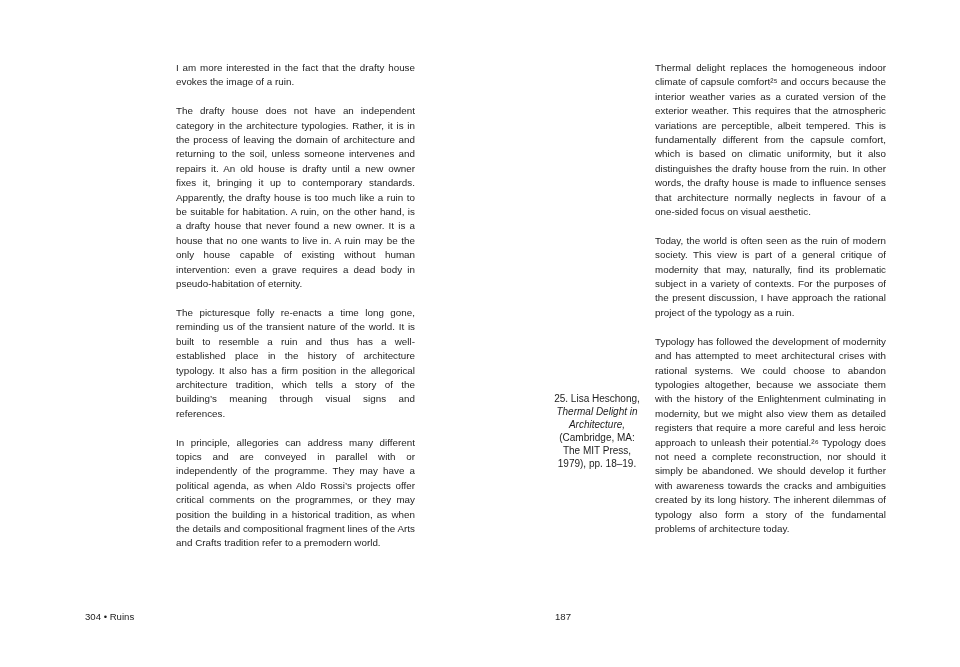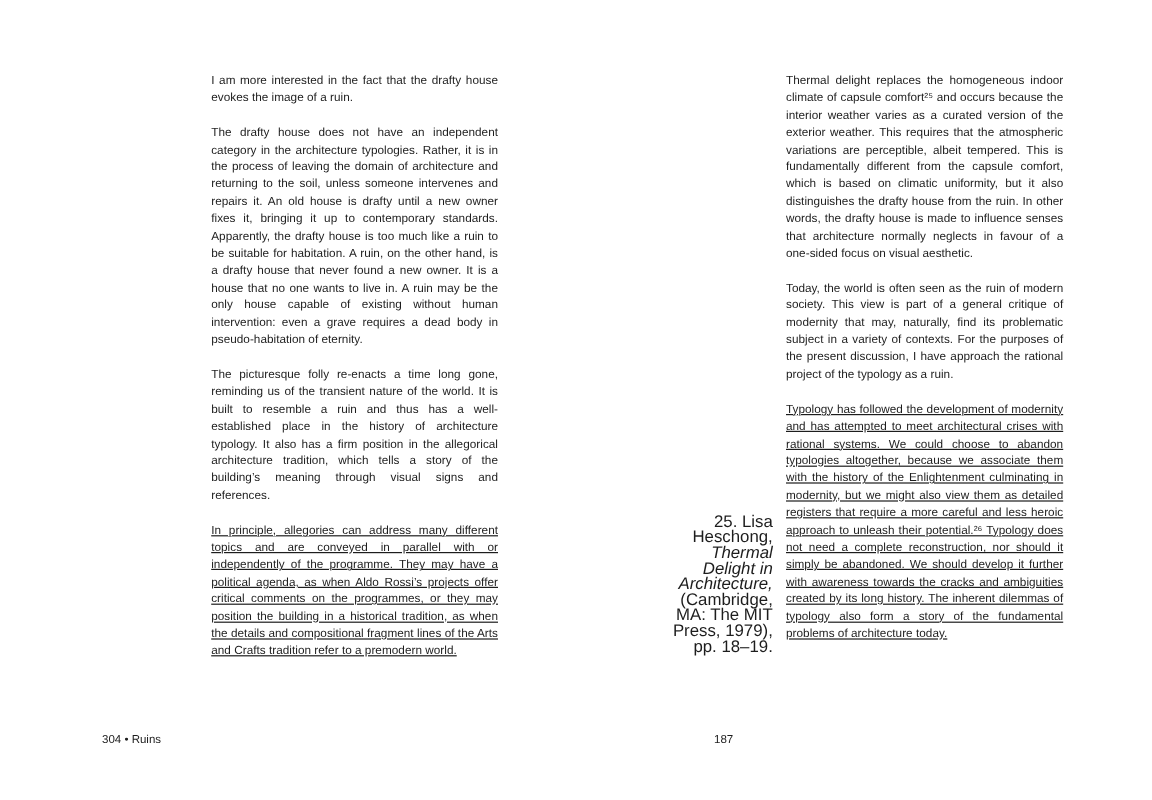--- a/index.html
+++ b/index.html
@@ -29,7 +29,7 @@
   .para {
     margin: 0 0 14.4px 0;
   }
-  .para:last-child { margin-bottom: 0; text-decoration: underline; }
+  .para:last-child { margin-bottom: 0; }
   .footnotes {
     position: absolute;
     left: 550px;

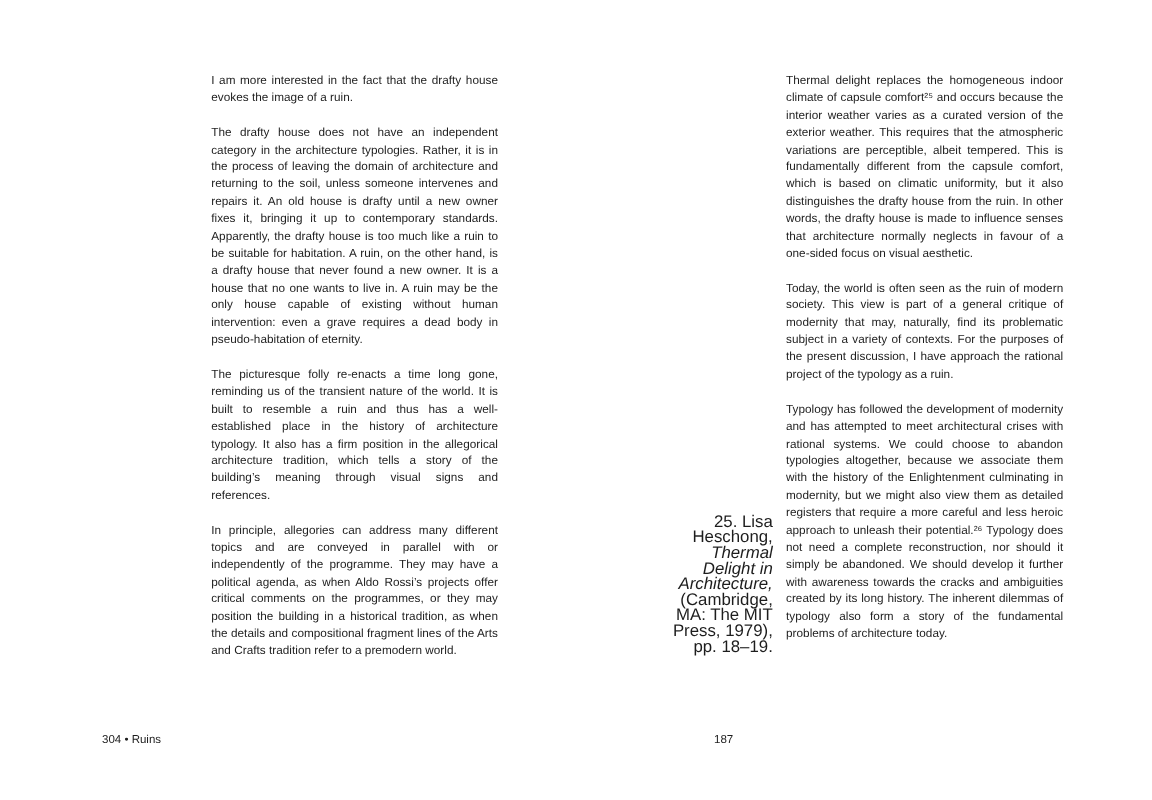--- a/index.html
+++ b/index.html
@@ -33,11 +33,11 @@
   .footnotes {
     position: absolute;
     left: 550px;
-    top: 428px;
+    top: 392px;
     width: 94px;
-    font-size: 14px;
+    font-size: 10px;
     line-height: 13px;
-    text-align: right;
+    text-align: center;
     color: #1d1d1d;
   }
   .footnote {

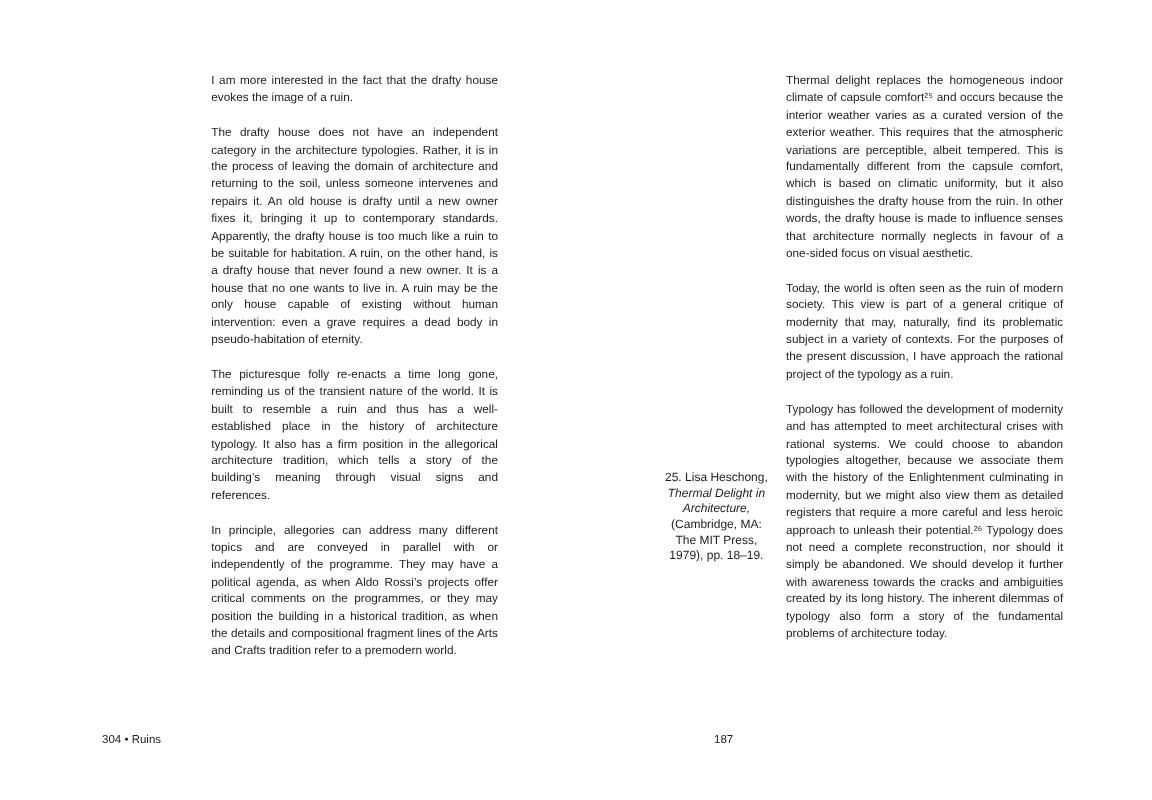--- a/index.html
+++ b/index.html
@@ -55,7 +55,7 @@
     white-space: nowrap;
   }
   .folio-left  { left: 85px; }
-  .folio-right { left: 555px; margin-left: 40px; }
+  .folio-right { left: 555px; }
 </style>
 </head>
 <body>

